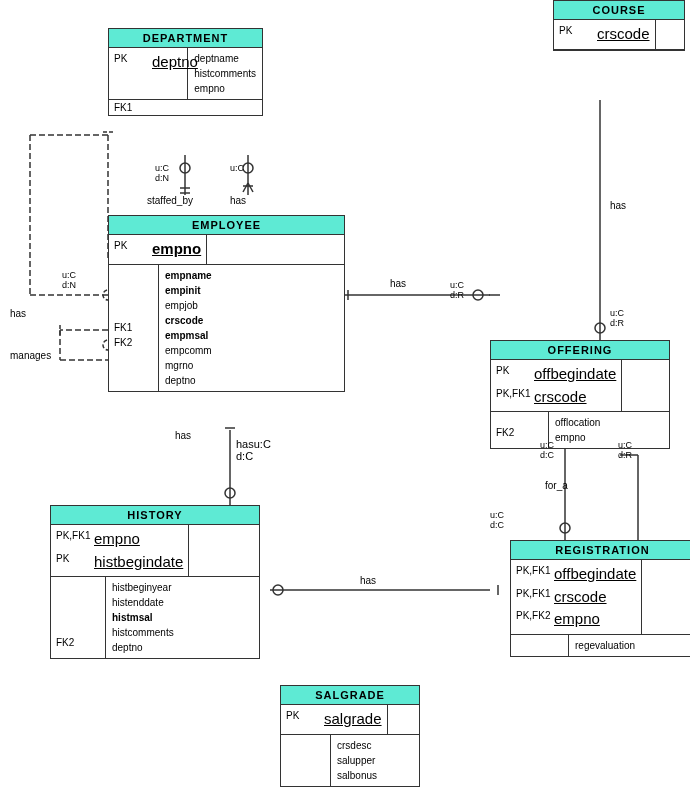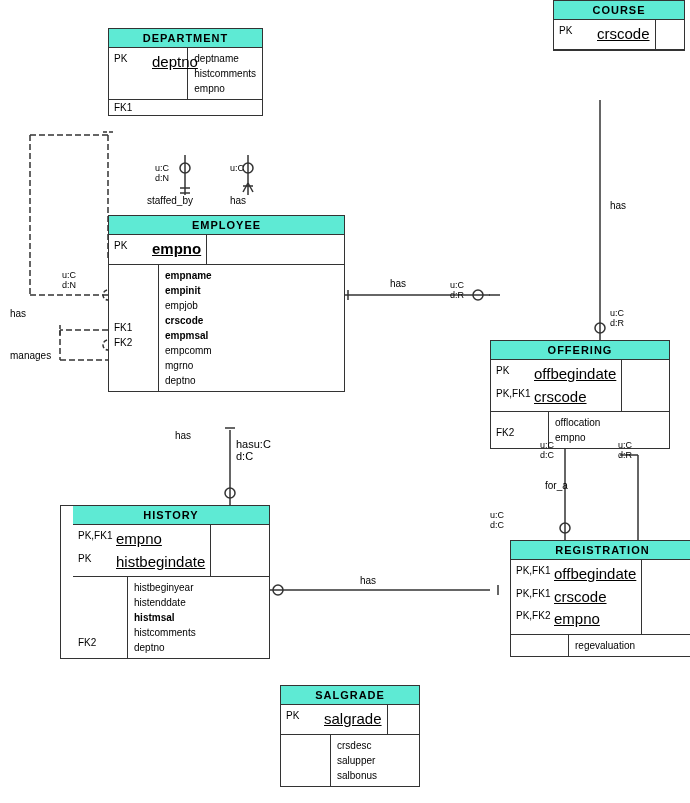--- a/index.html
+++ b/index.html
@@ -250,7 +250,7 @@
     </div>
   </div>
 
-  <div class="entity" style="left:60px; top:505px; width:210px;padding-left:12px;">
+  <div class="entity" style="left:50px; top:505px; width:210px;">
     <div class="entity-header">HISTORY</div>
     <div class="entity-body">
       <div class="entity-pk-col" style="min-width:55px;">

